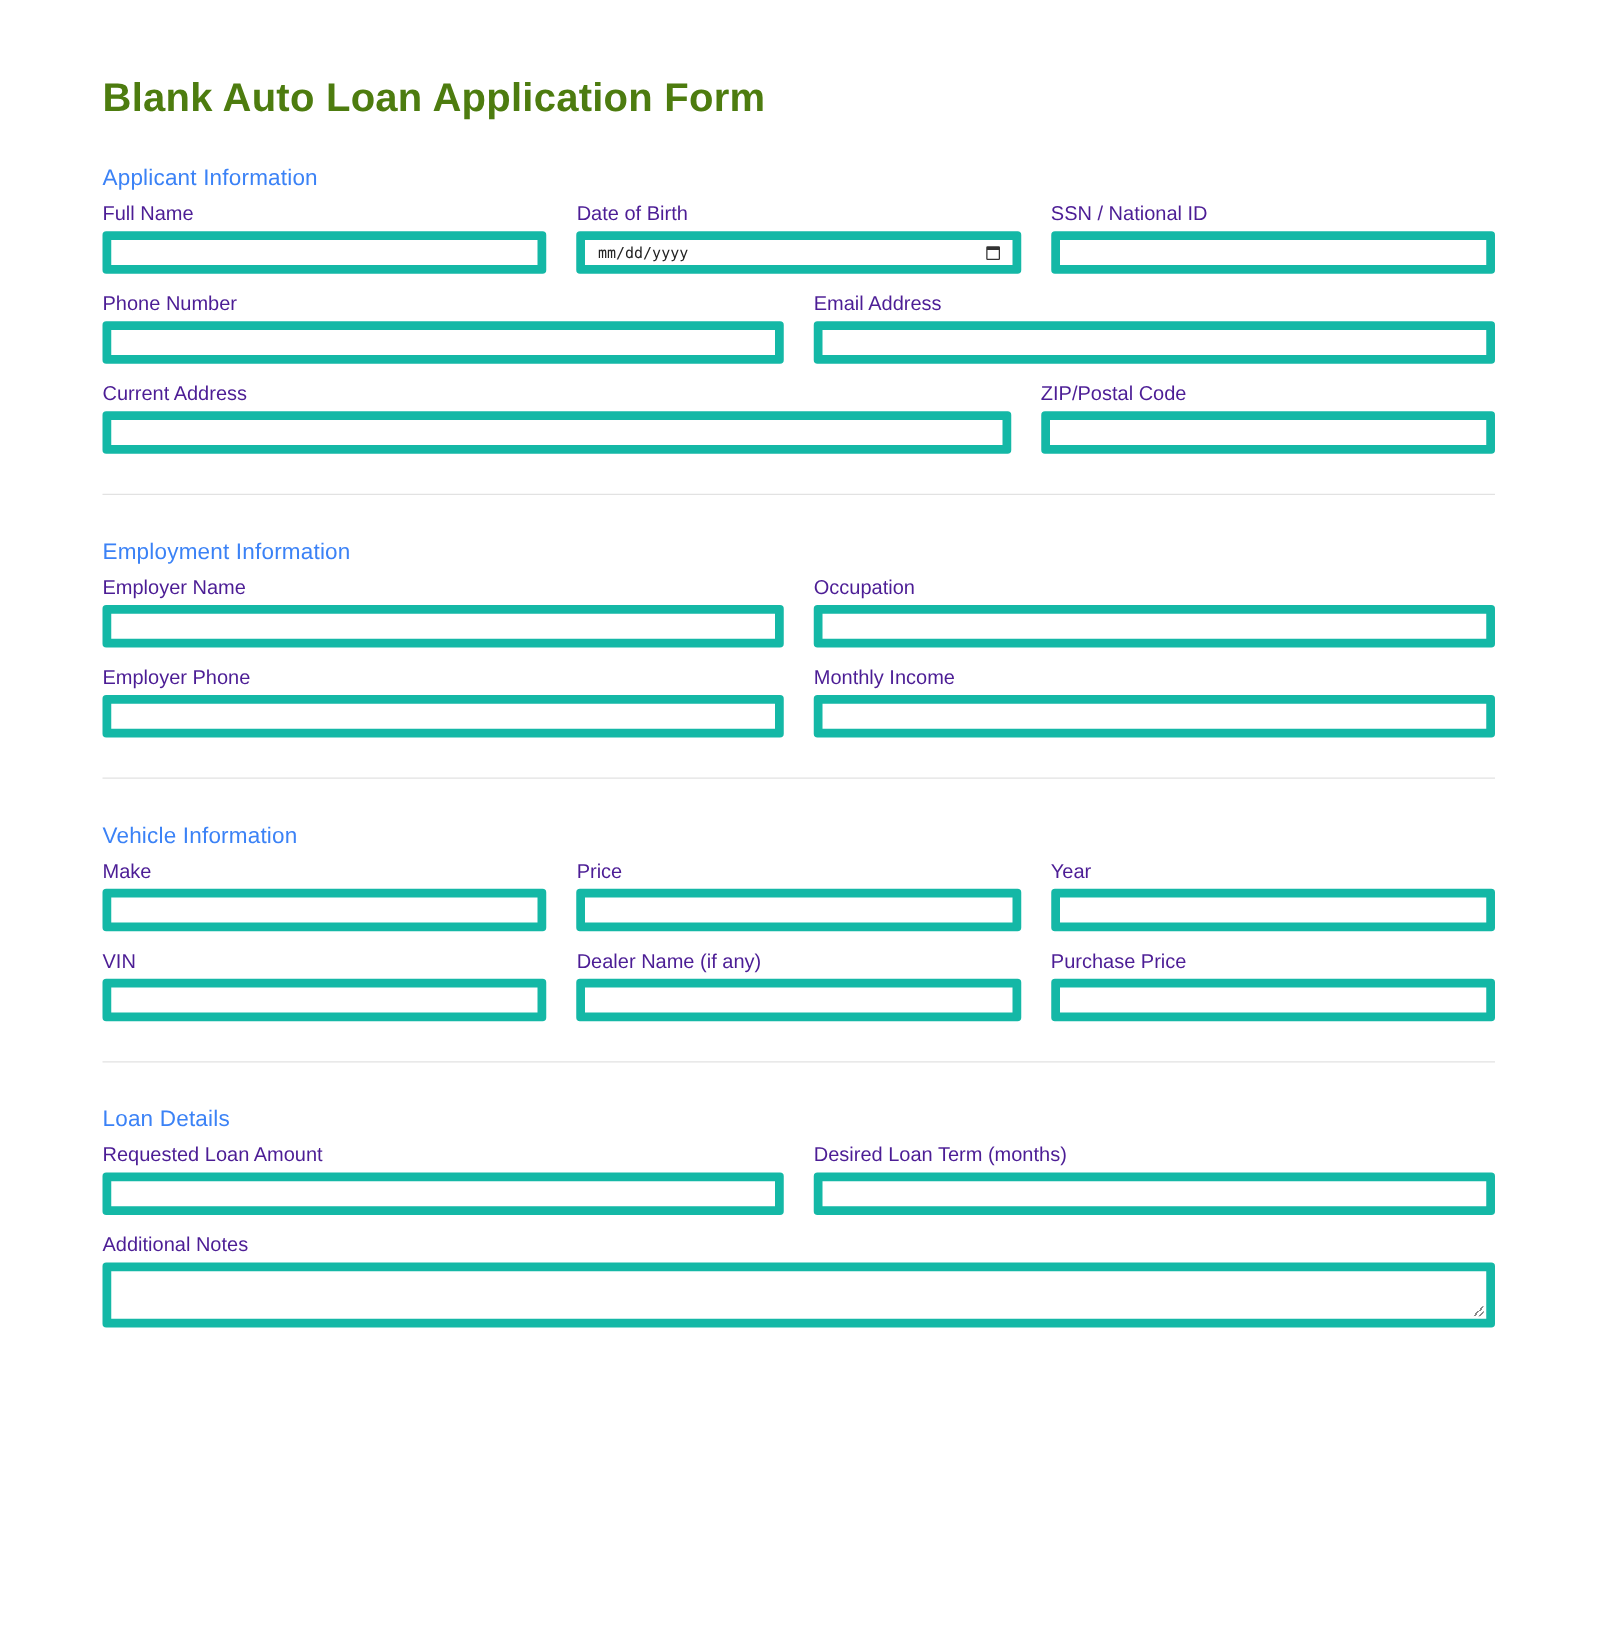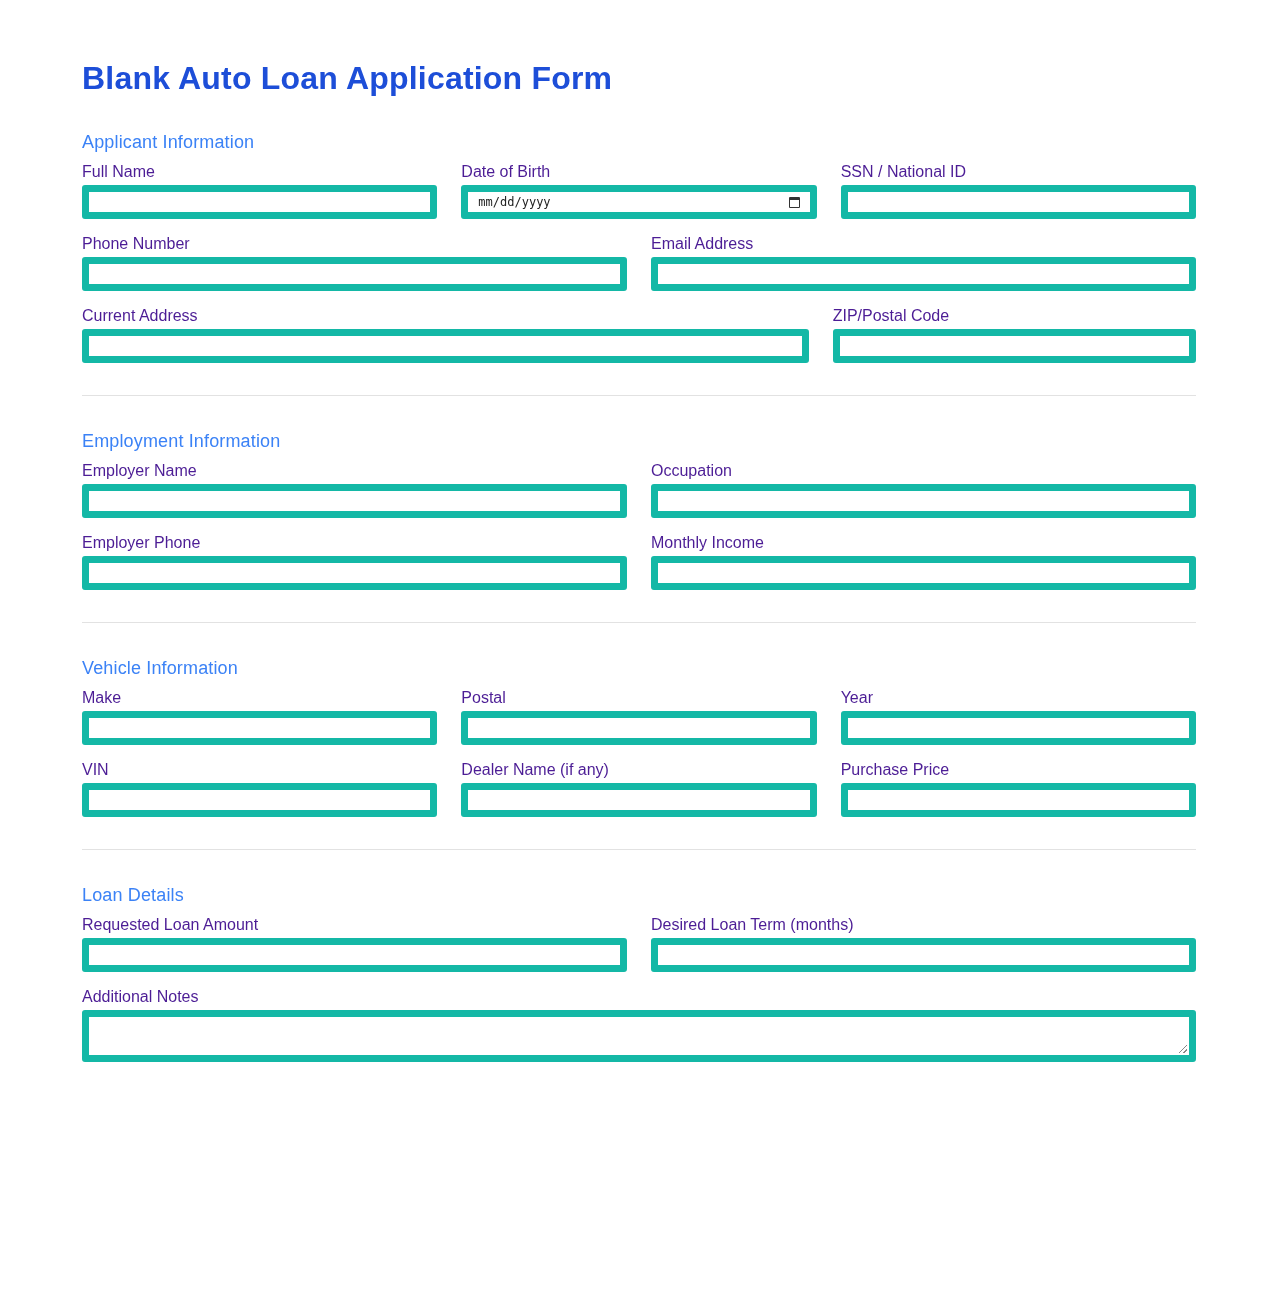--- a/index.html
+++ b/index.html
@@ -10,7 +10,7 @@
   }
   .page { position: relative; padding: 59px 82px 0 82px; }
   h1 {
-    margin: 0; font-size: 32px; line-height: 38px; font-weight: bold; color: #1d4ed8;
+    margin: 0; font-size: 32px; line-height: 38px; font-weight: bold; color: #4d7c0f;
     letter-spacing: 0.2px;
   }
   .section { padding-bottom: 17px; border-bottom: 1px solid #e2e2e2; }

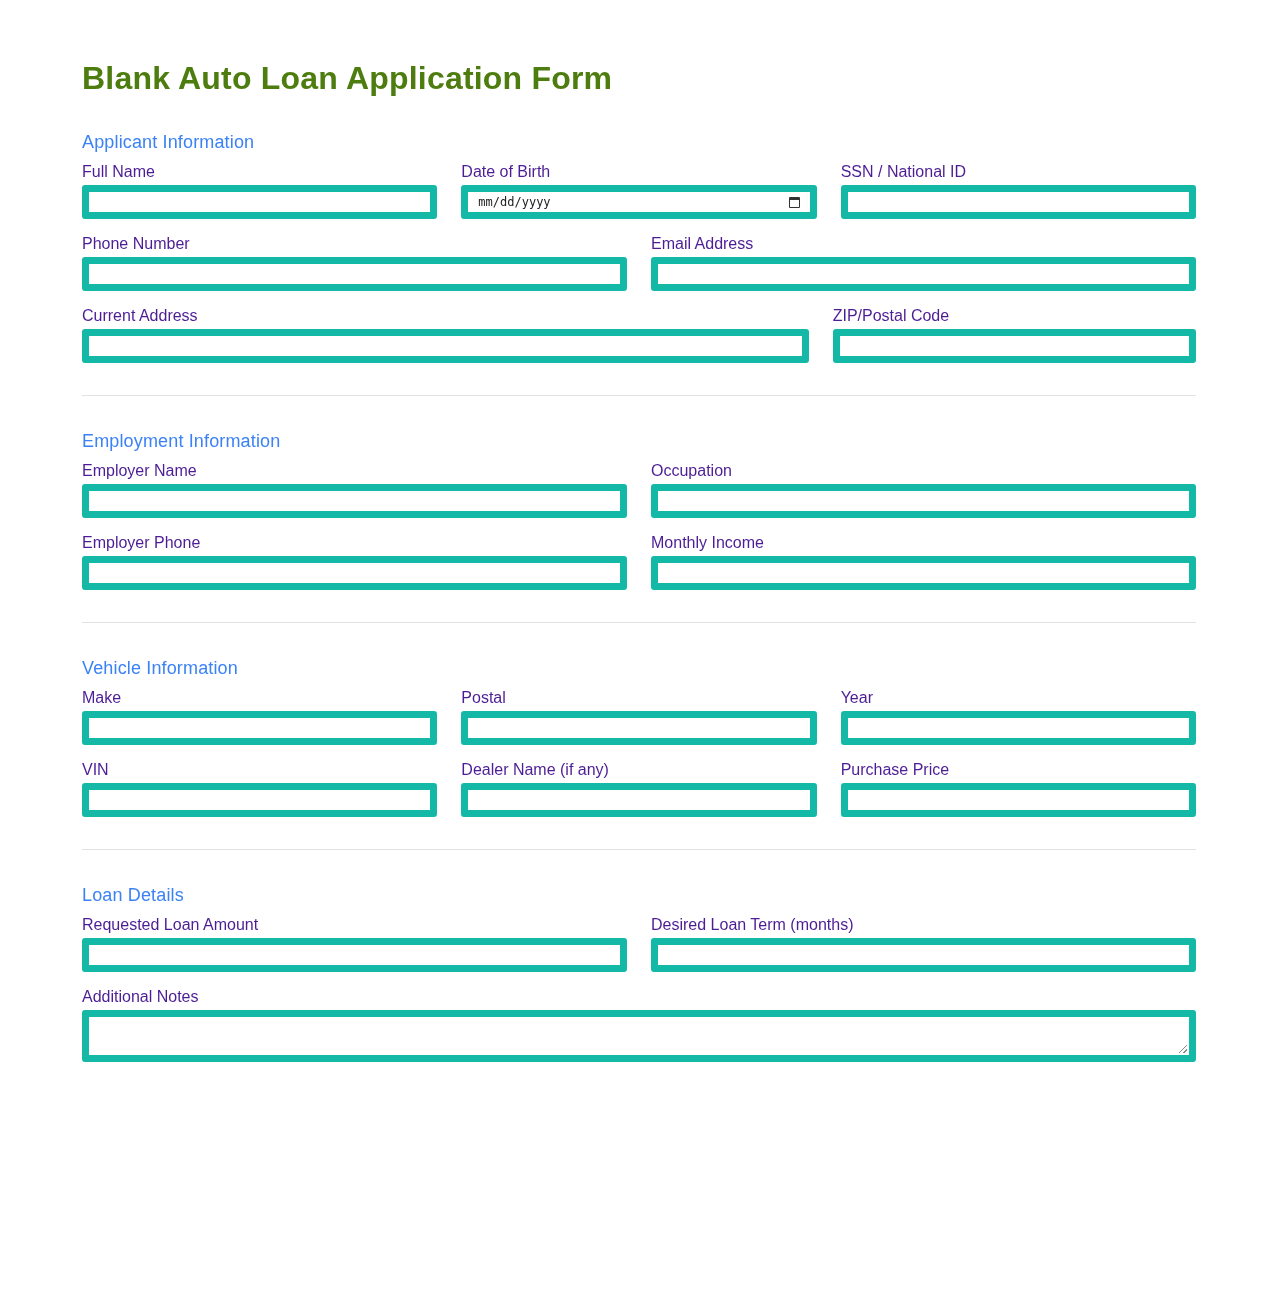--- a/index.html
+++ b/index.html
@@ -131,7 +131,7 @@
         <div class="input"></div>
       </div>
       <div class="field">
-        <label>Postal</label>
+        <label>Price</label>
         <div class="input"></div>
       </div>
       <div class="field">

